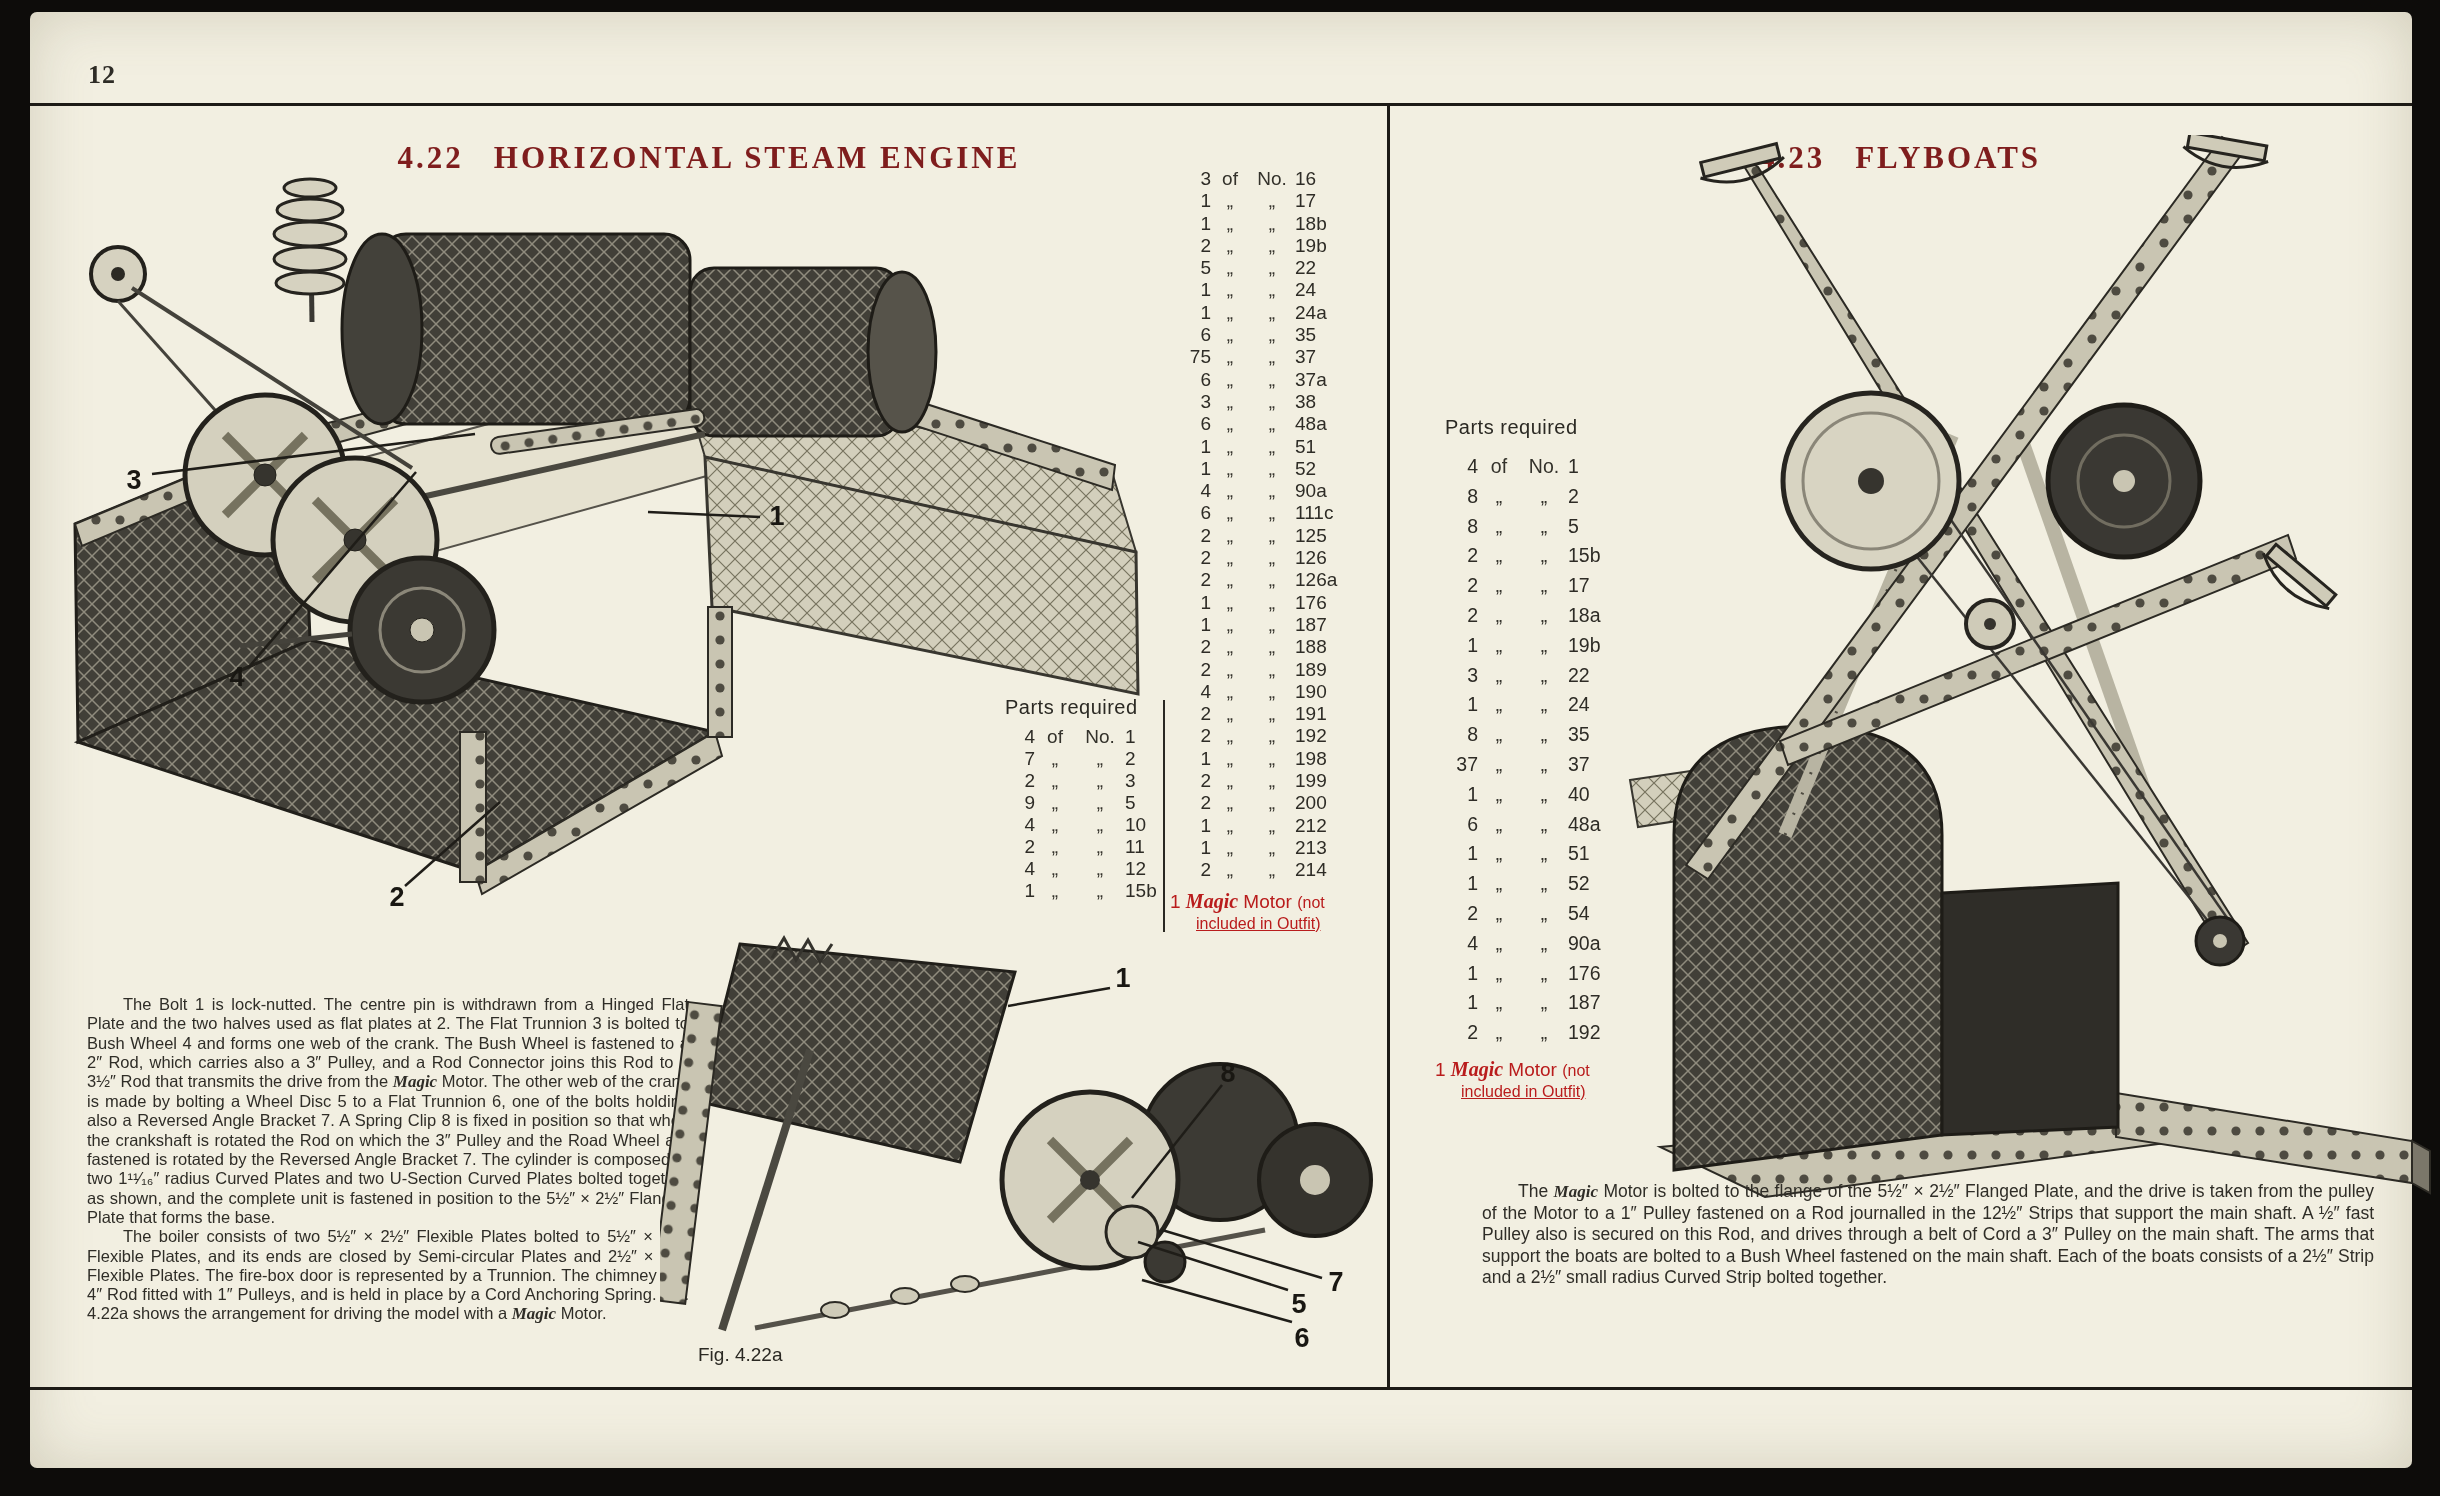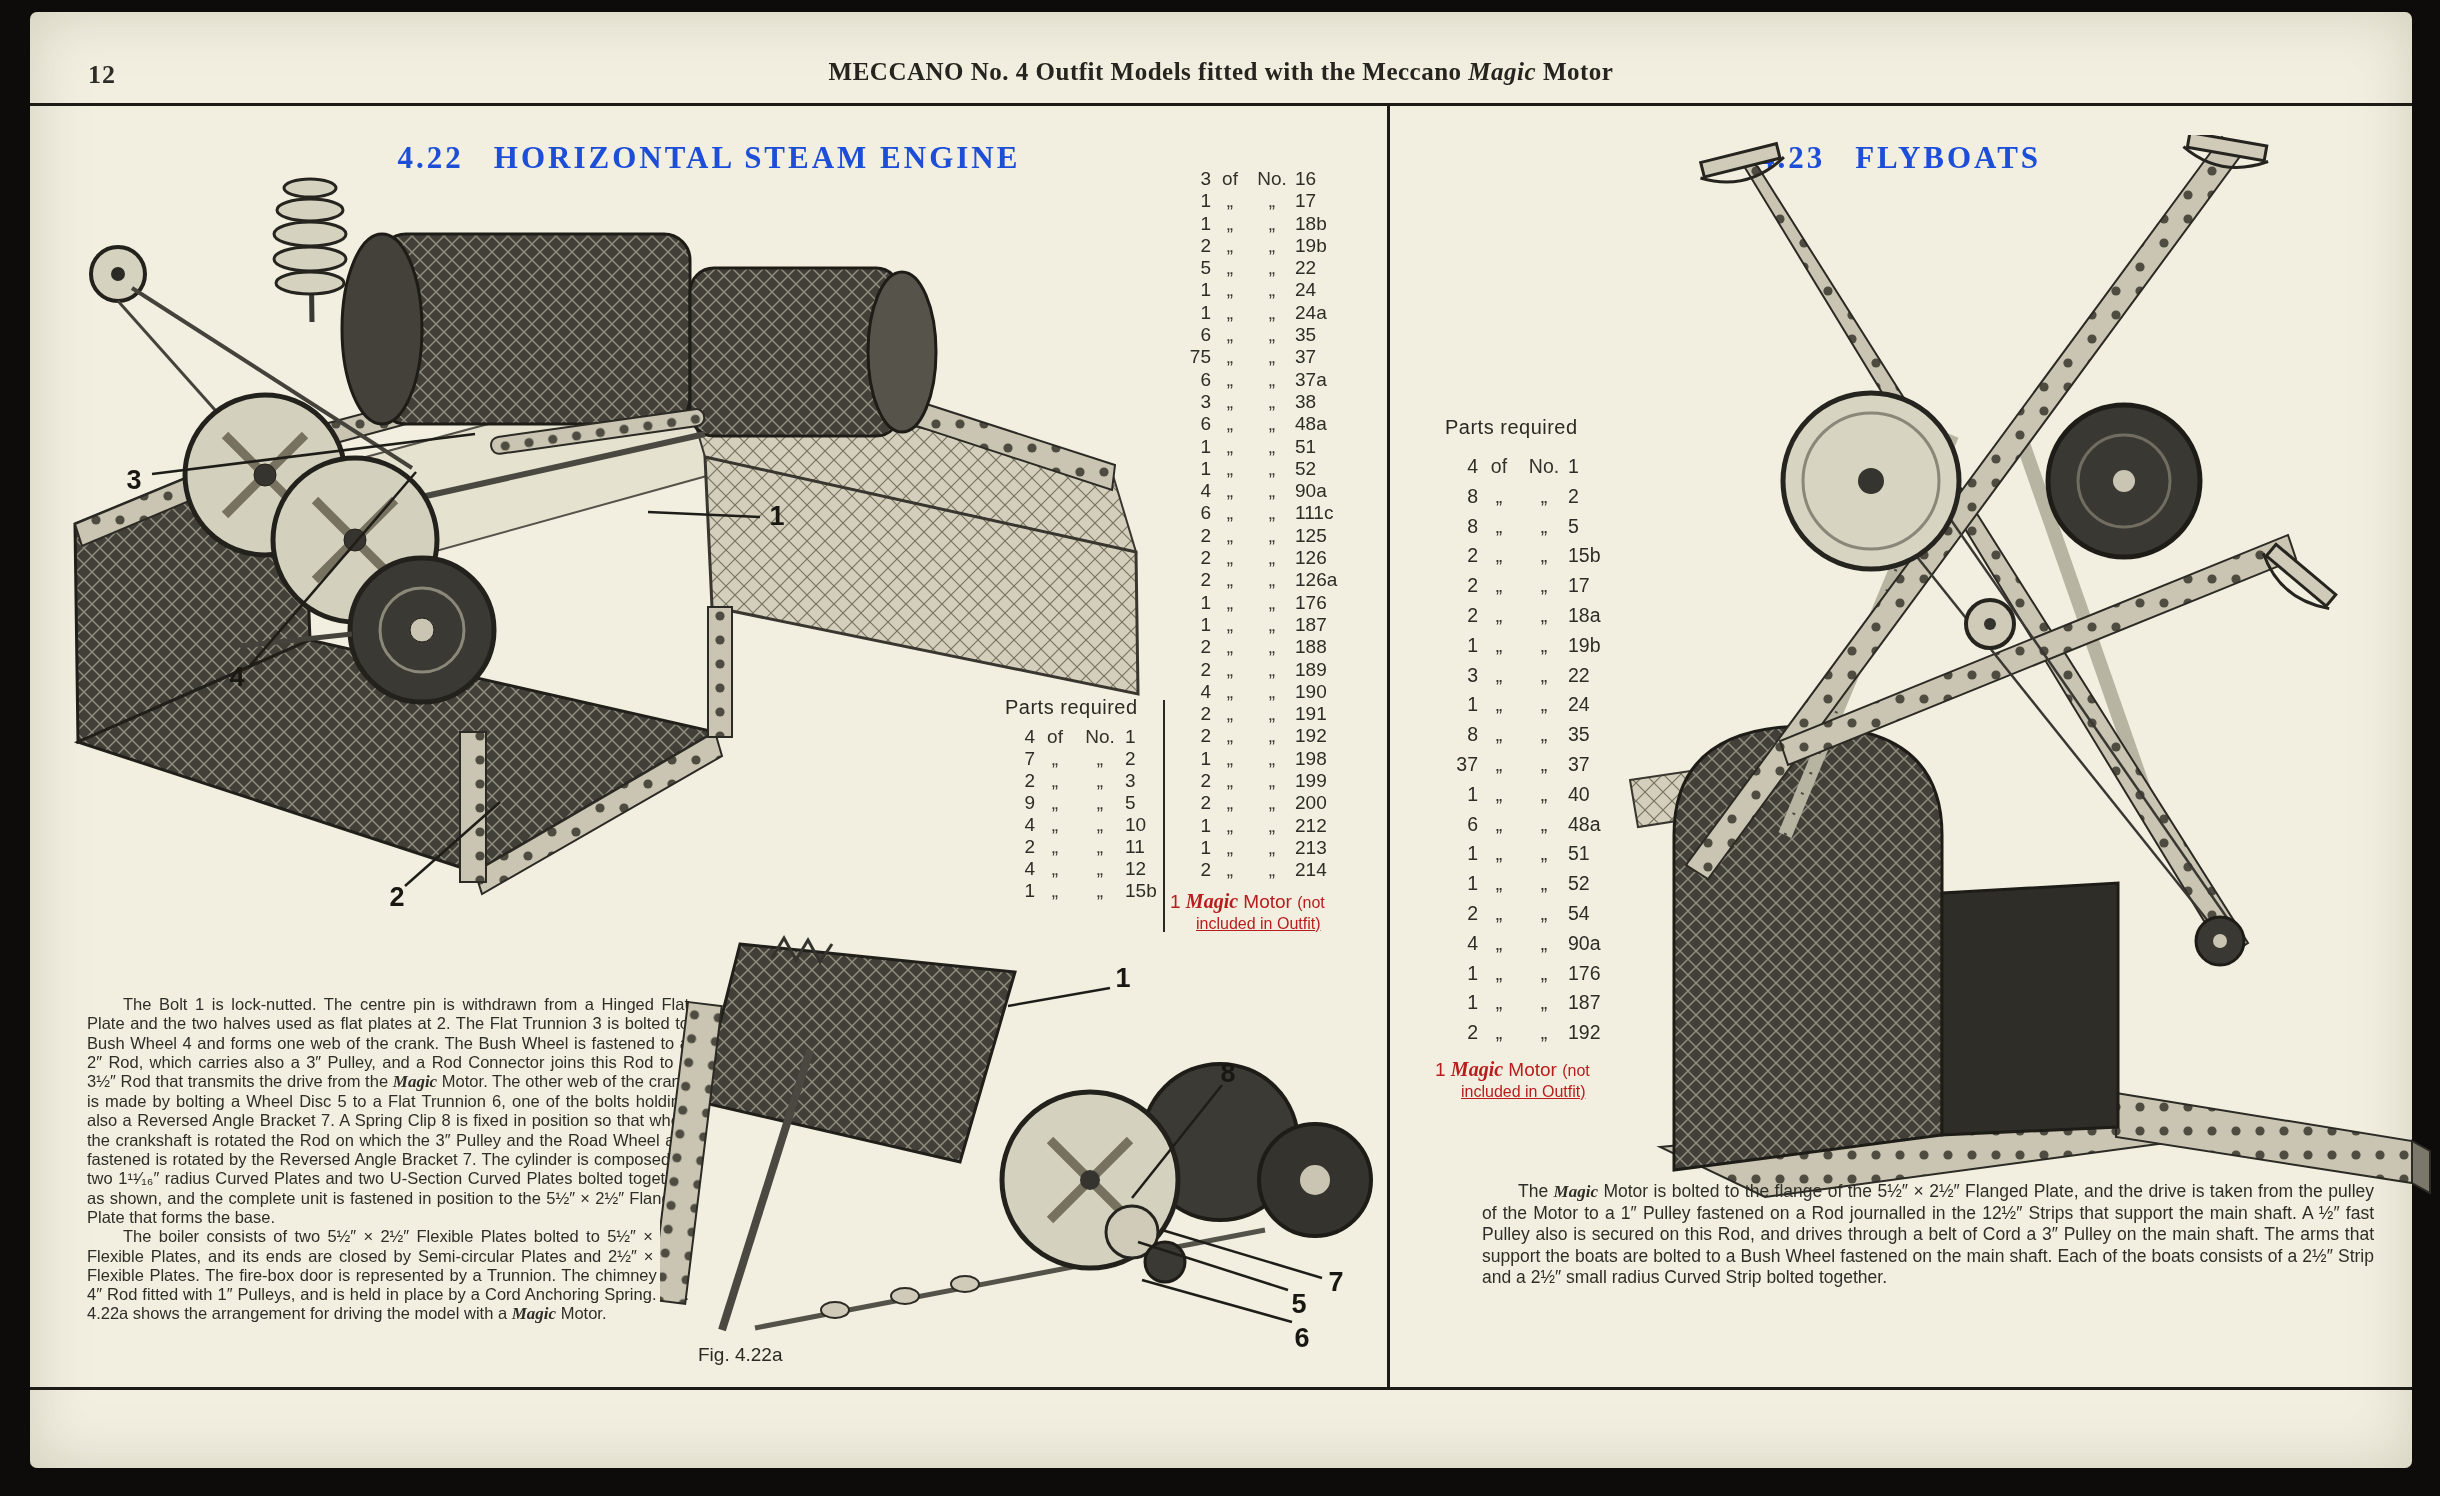--- a/index.html
+++ b/index.html
@@ -82,7 +82,6 @@
   <div class="page">
 
     <div class="abs page-num">12</div>
-    <div class="abs header-title"><span>MECCANO No. 4 Outfit Models fitted with the Meccano </span><span class="it">Magic</span><span> Motor</span></div>
     <div class="abs rule-h rule-top"></div>
     <div class="abs rule-h rule-bottom"></div>
     <div class="abs divider-main"></div>

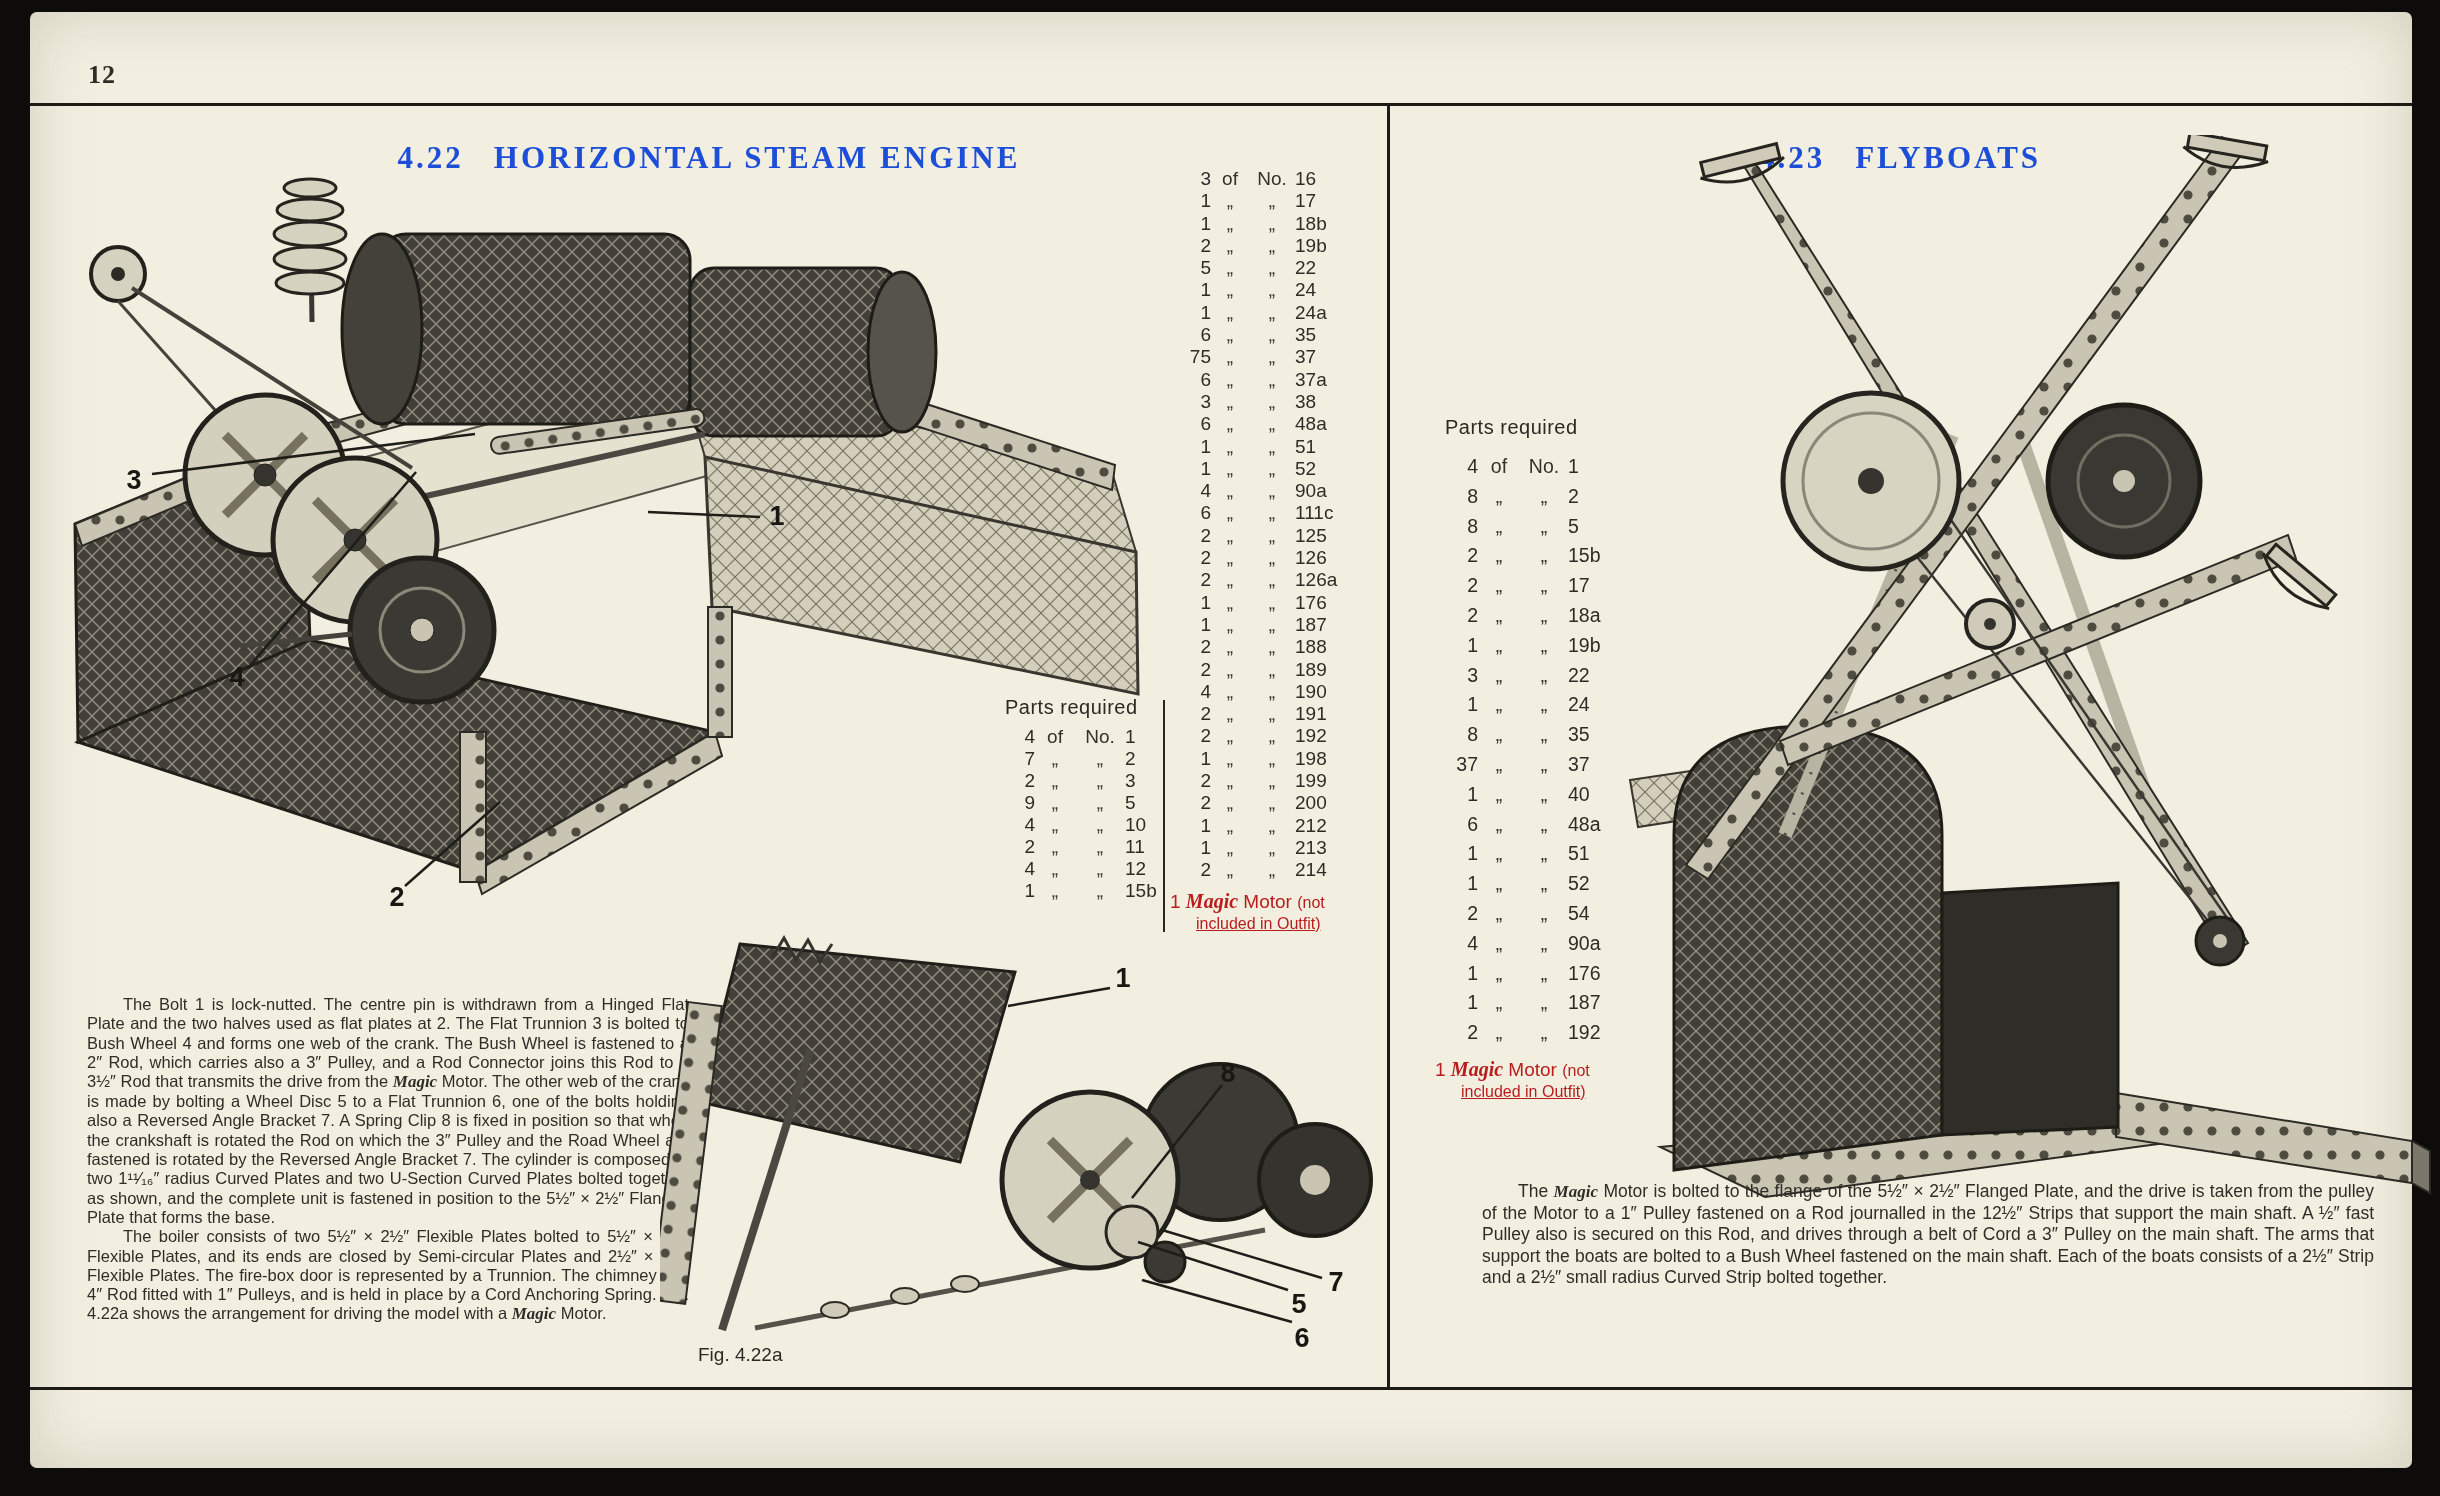--- a/index.html
+++ b/index.html
@@ -21,7 +21,7 @@
 
   
   .sec-title{top:128px;text-align:center;font:bold 31px "Liberation Serif",serif;
-        letter-spacing:3px;color:#1d4ed8;}
+        letter-spacing:3px;color:#7f1d1d;}
   .sec-title .t{margin-left:30px;}
   .sec-title-steam{left:0;width:1358px;}
   .sec-title-fly{left:1358px;width:1024px;}

